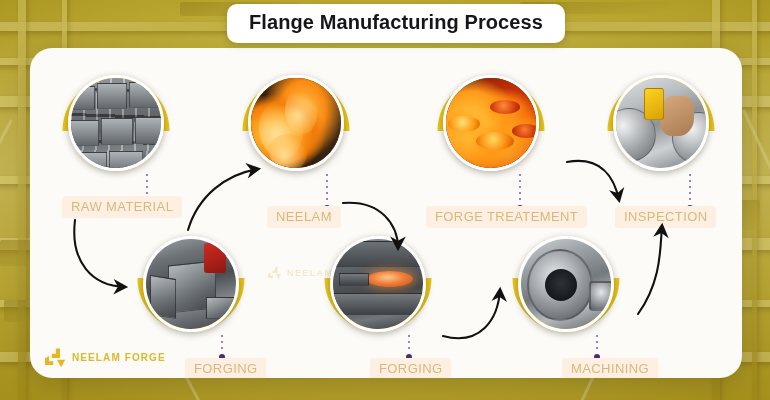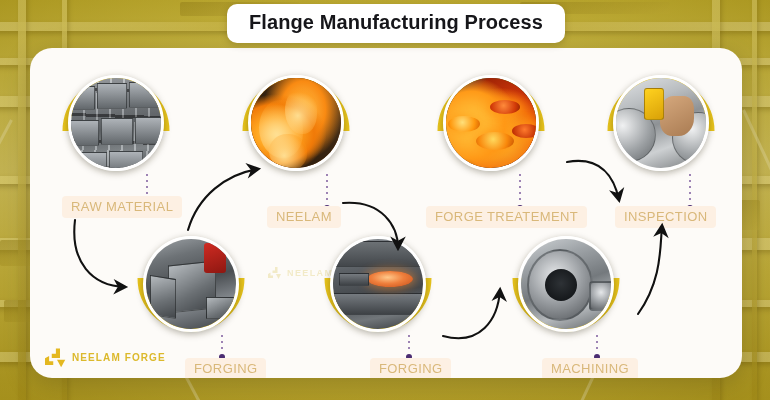--- a/index.html
+++ b/index.html
@@ -444,7 +444,7 @@
       <div class="d" style="top:12px"></div>
         <div class="dd" style="top:19px"></div>
     </div>
-    <div class="lbl" style="left:512px;top:310px">MACHINING</div>
+    <div class="lbl" style="left:532px;top:310px">MACHINING</div>
   </div>
 
   <div id="logo">

